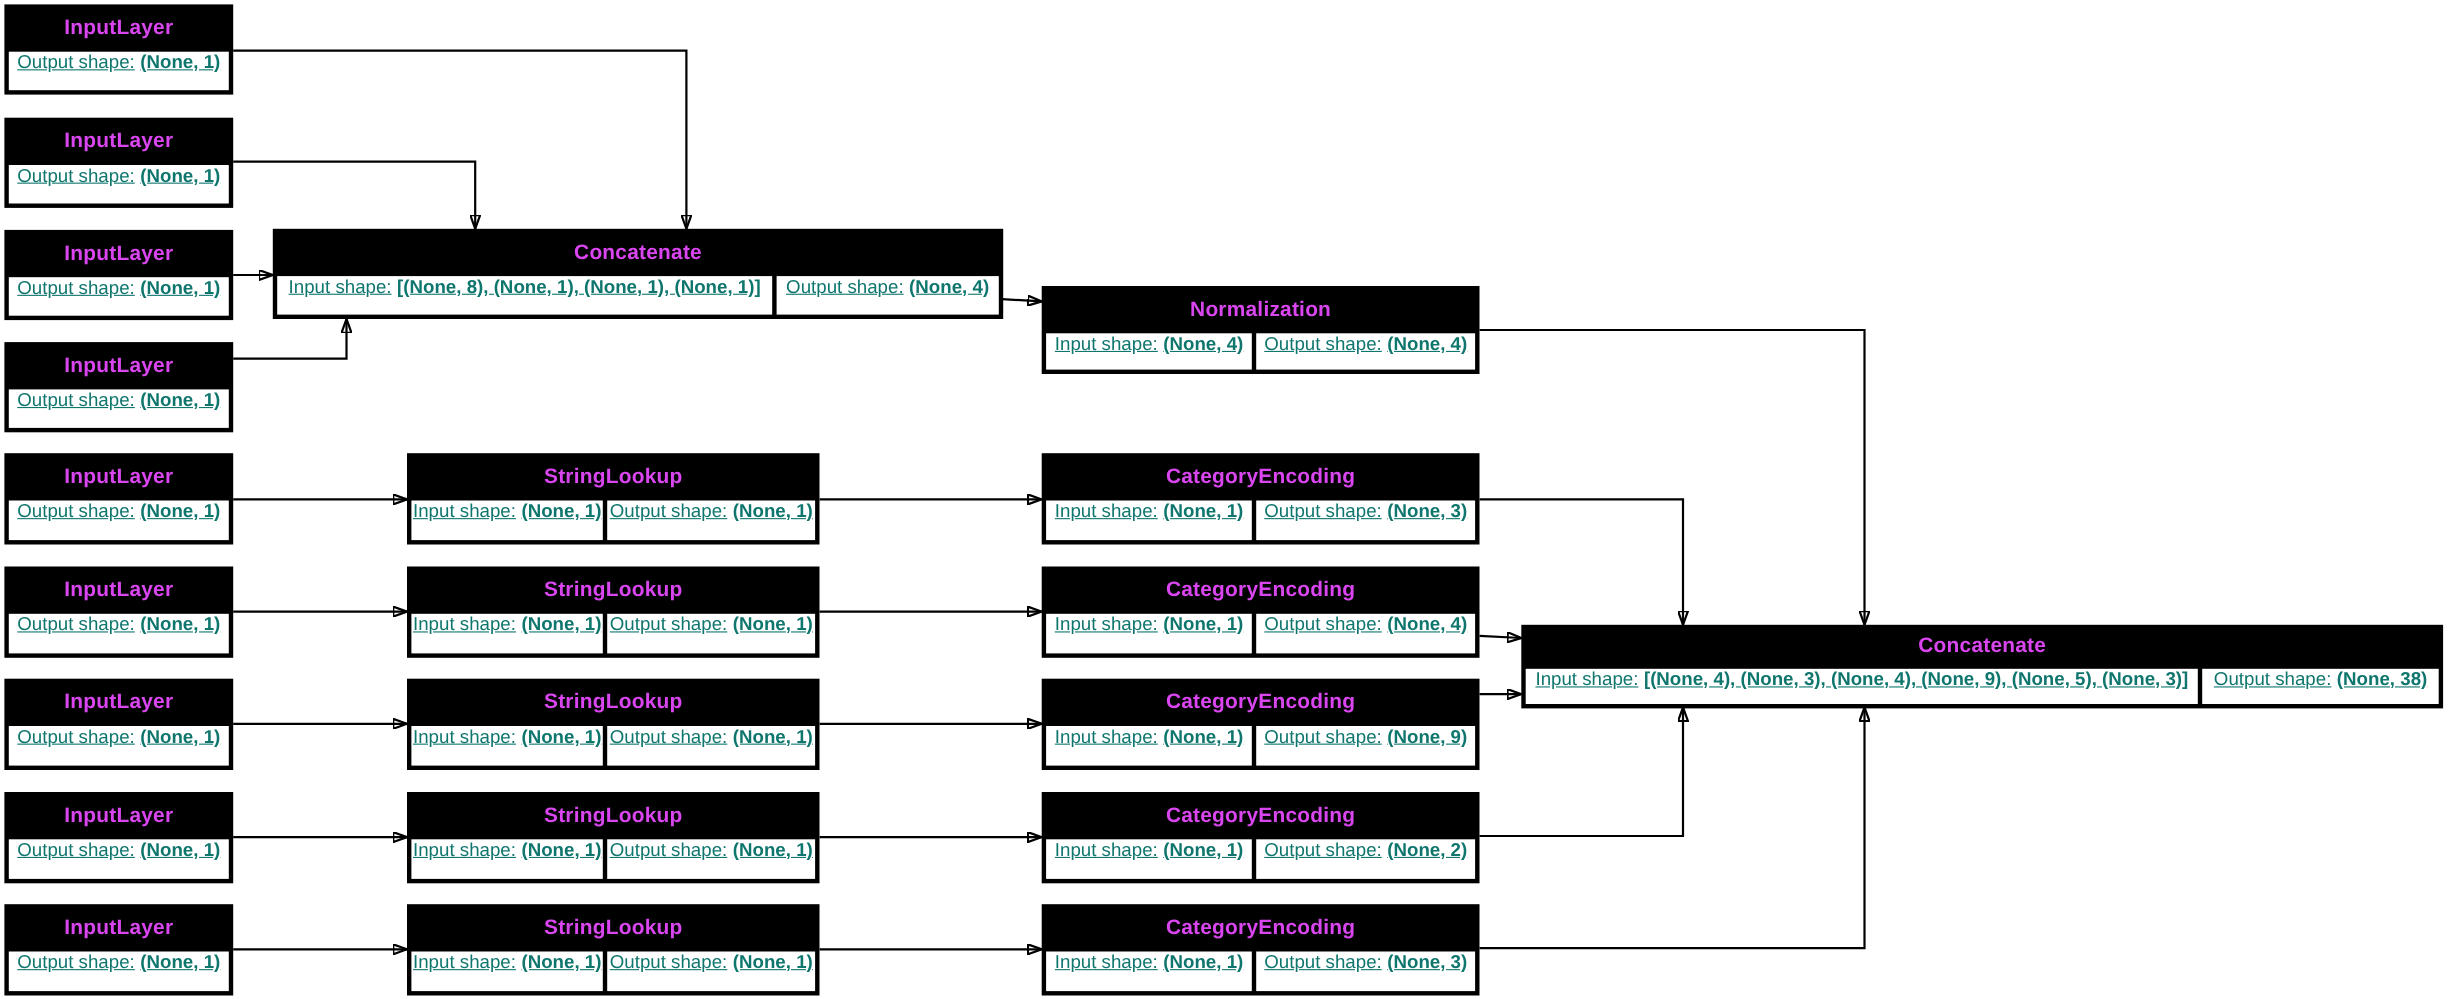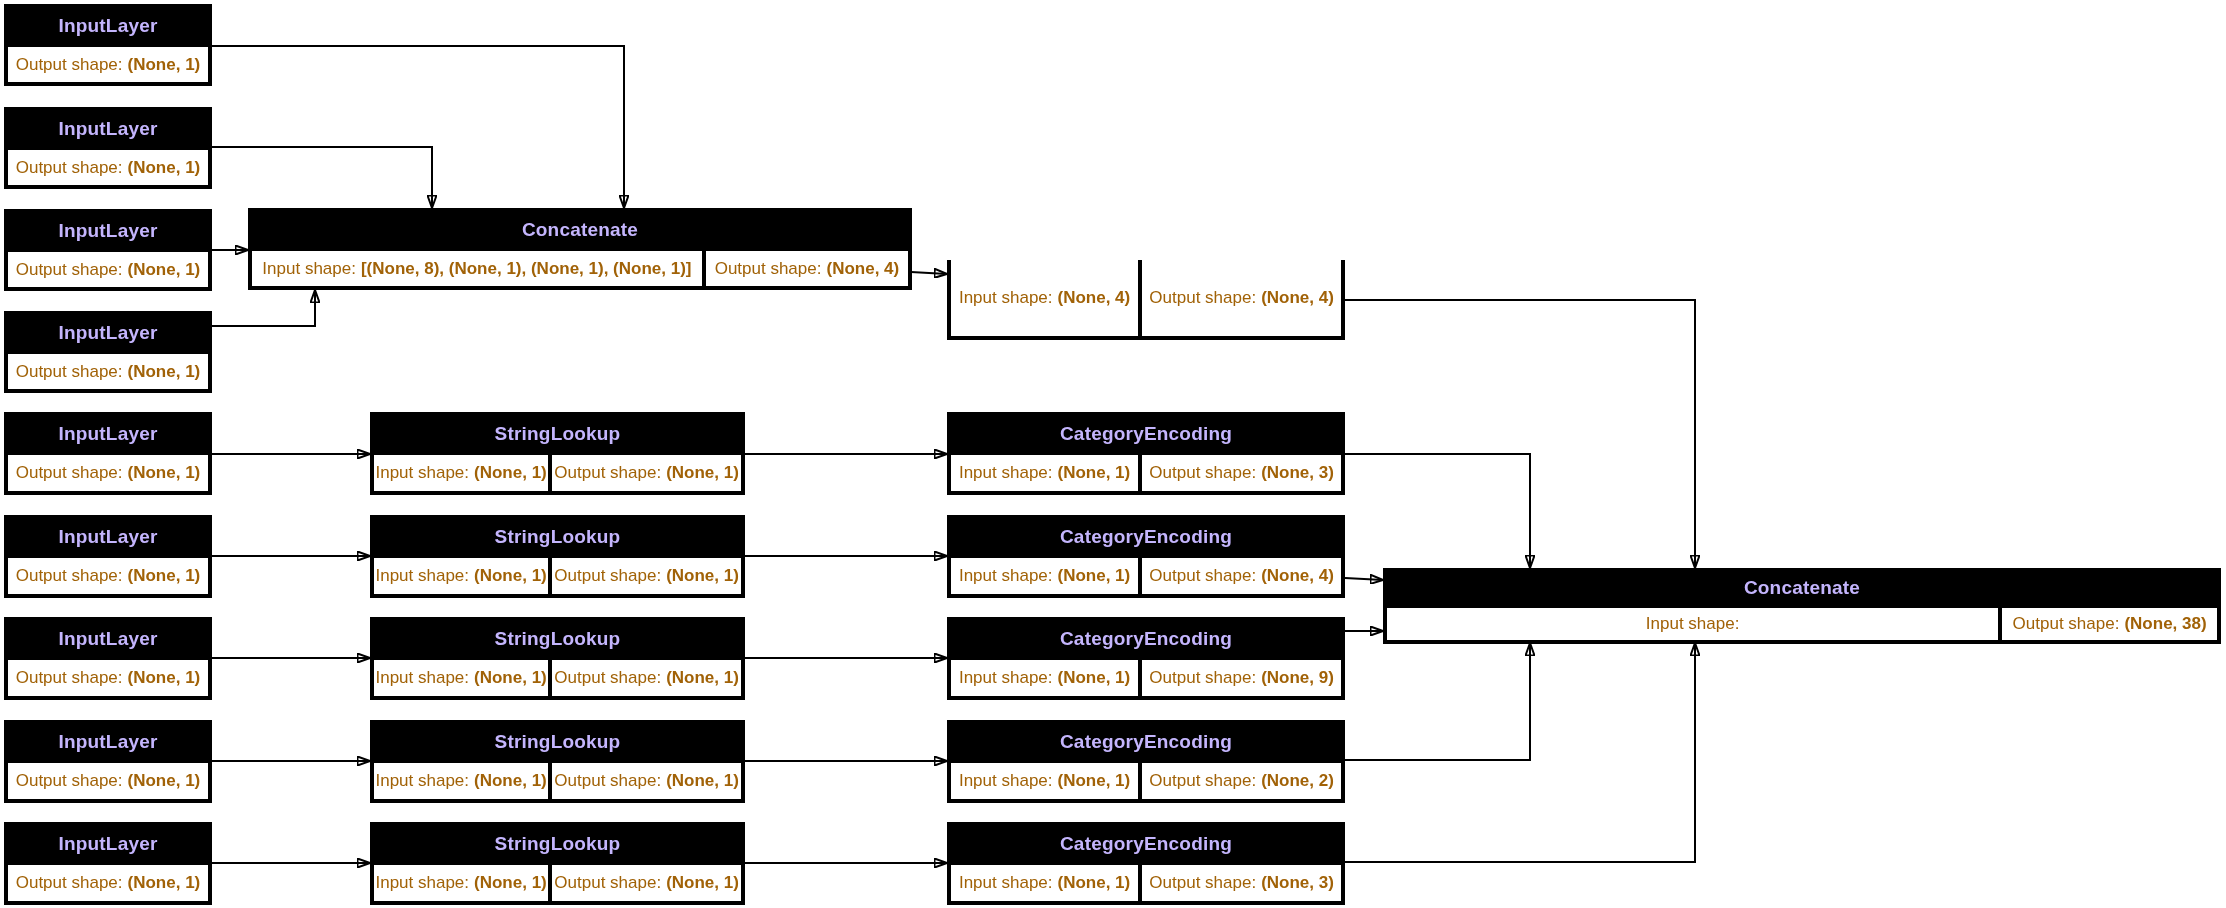--- a/index.html
+++ b/index.html
@@ -40,7 +40,7 @@
     display: flex;
     align-items: center;
     justify-content: center;
-    color: #c4b5fd;
+    color: #d946ef;
     font-size: 19px;
     font-weight: bold;
     letter-spacing: 0.2px;

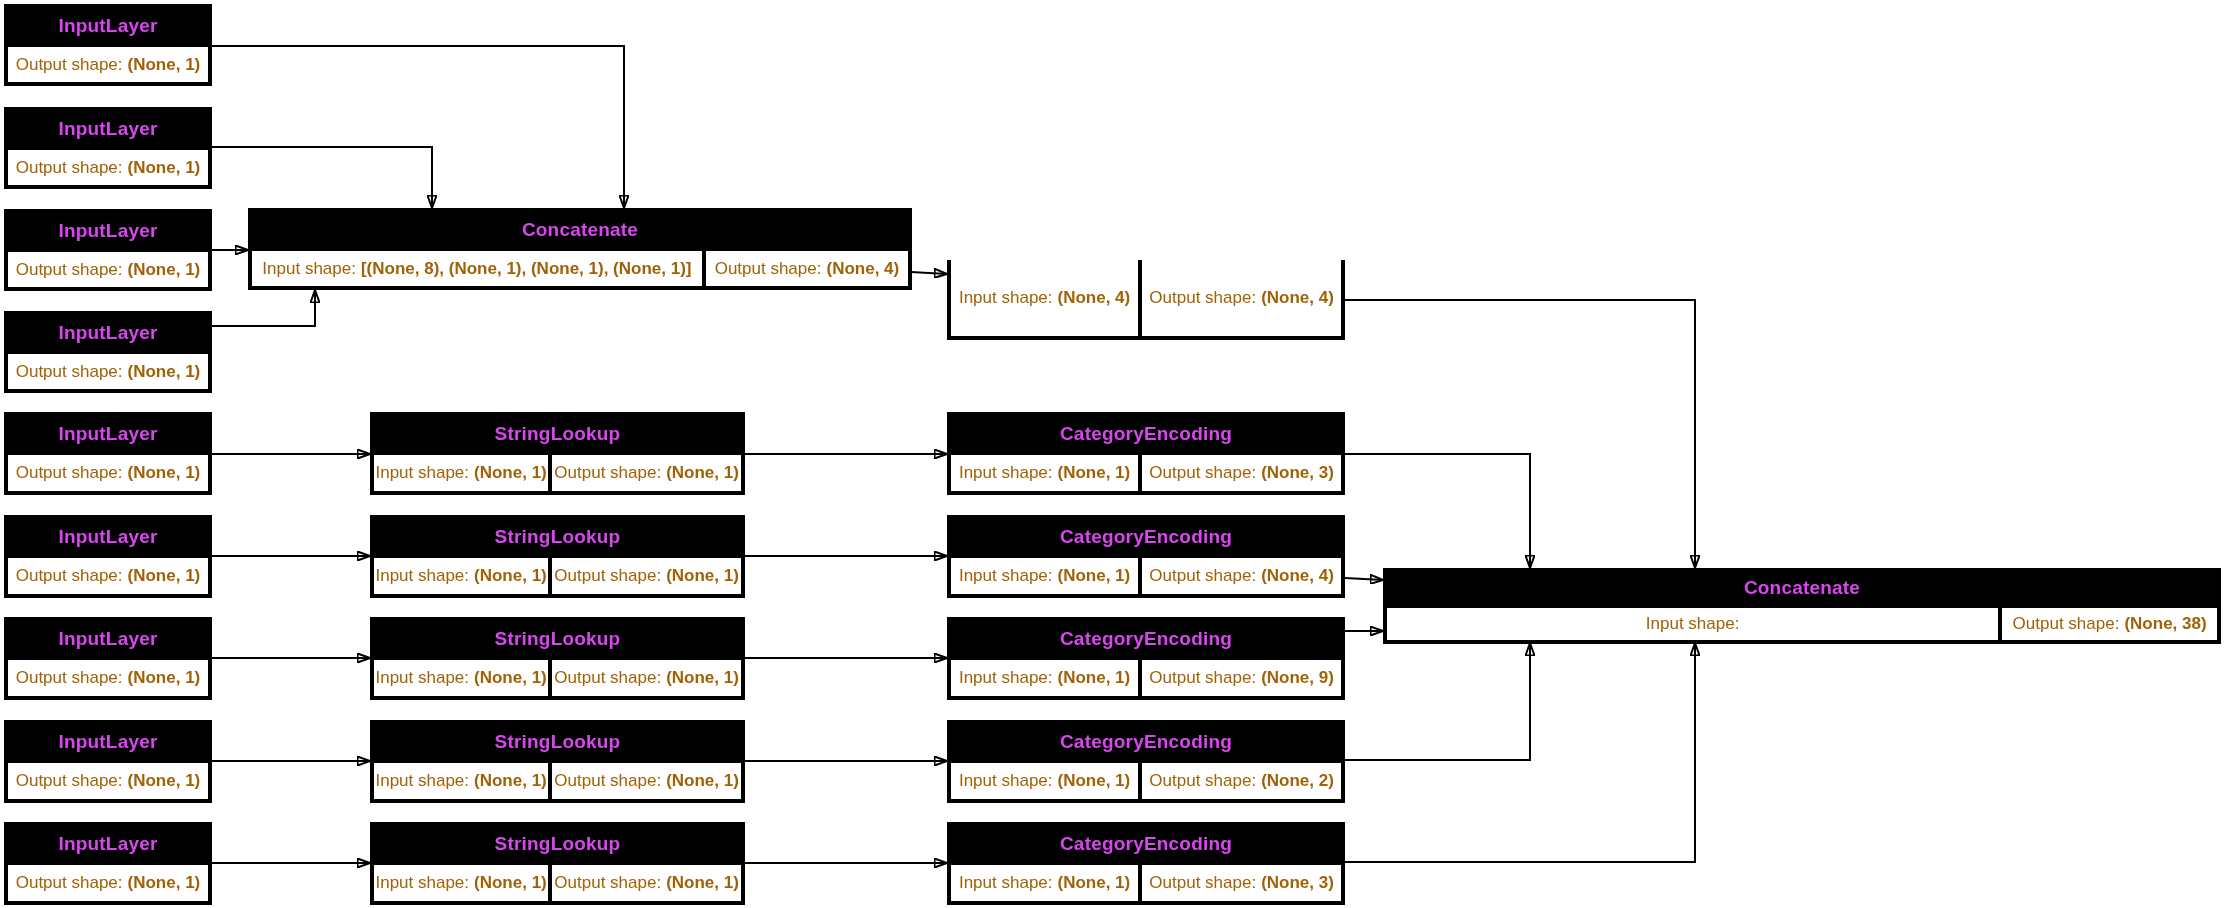--- a/index.html
+++ b/index.html
@@ -55,13 +55,14 @@
   .cell {
     flex: 50 1 0;
     background: #ffffff;
-    color: #a16207;
+    color: #0f766e;
     display: flex;
-    align-items: center;
+    align-items: flex-start;
     justify-content: center;
     font-size: 17px;
     white-space: nowrap;
     overflow: hidden;
+    text-decoration: underline;
   }
   .cell .val {
     font-weight: bold;

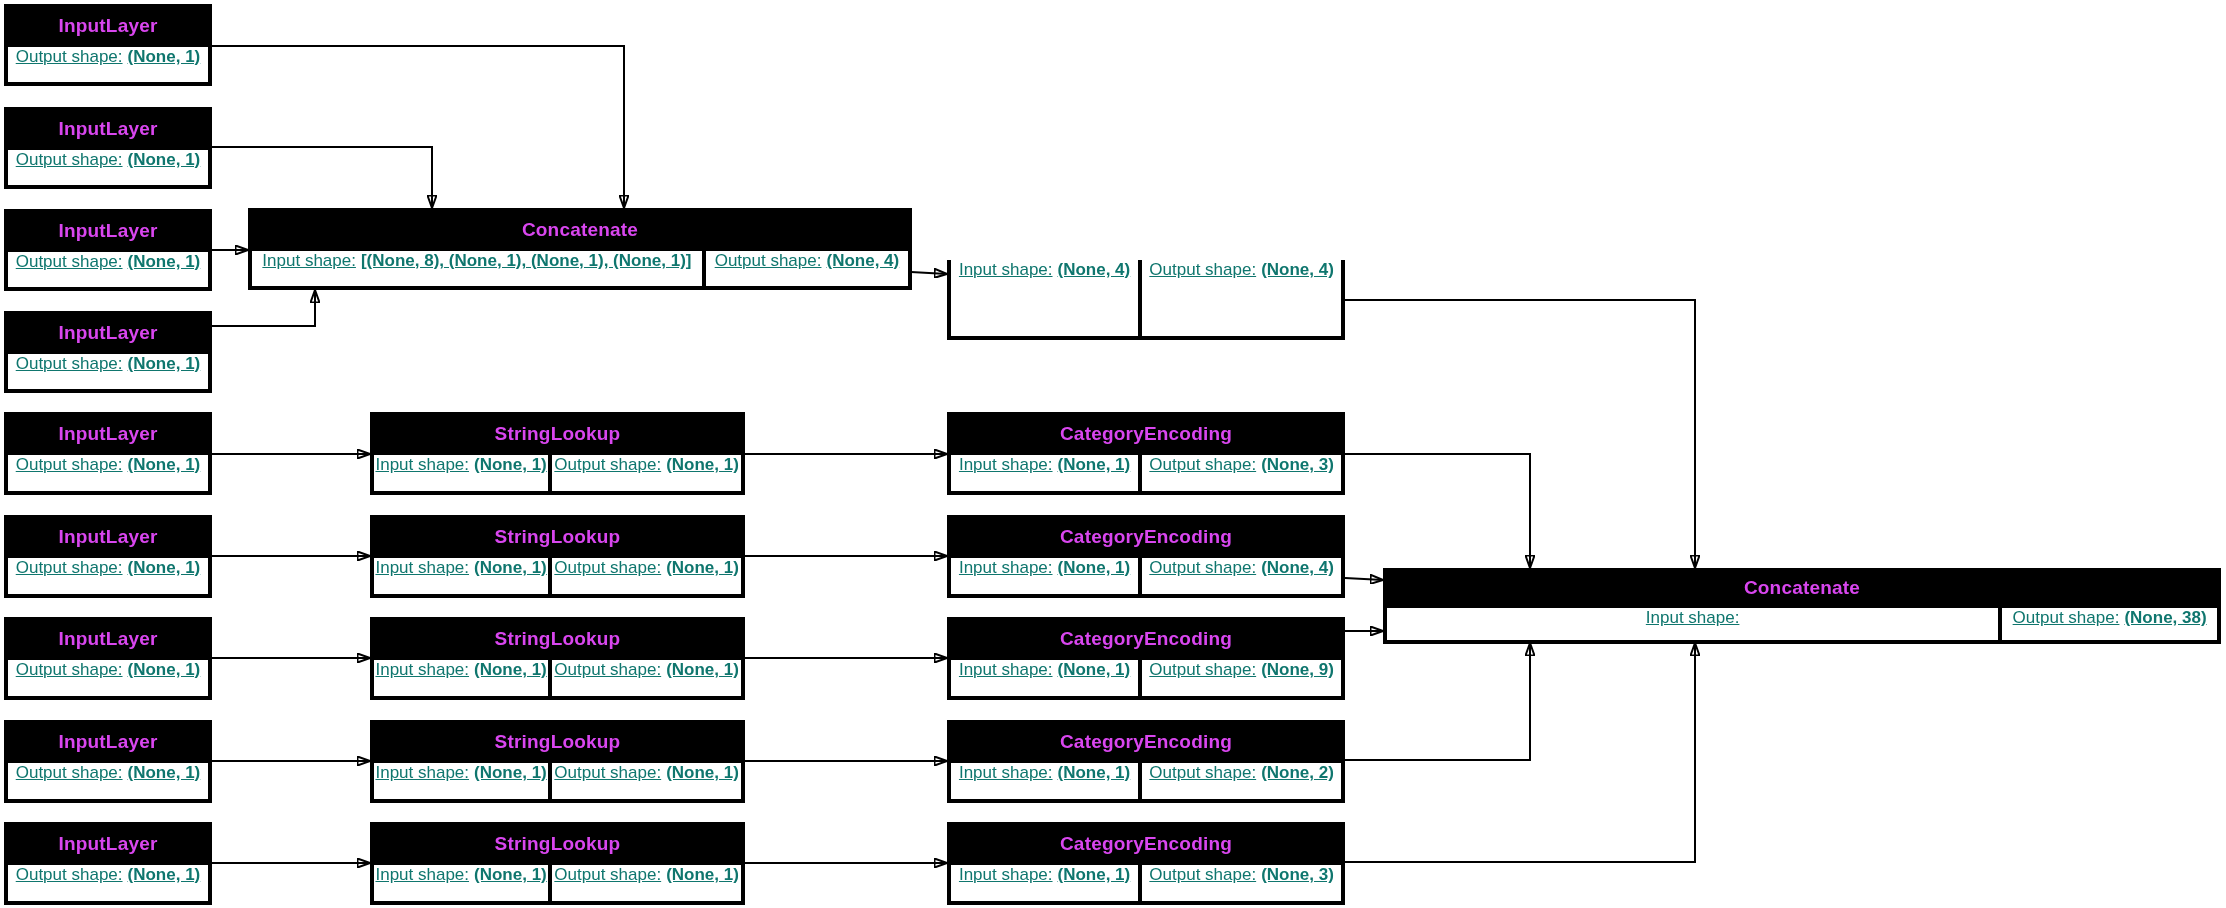--- a/index.html
+++ b/index.html
@@ -208,6 +208,7 @@
   </div>
 
   <div class="node" style="left:947px;top:260px;width:398px;height:80px">
+    <div class="node-title">Normalization</div>
     <div class="node-body">
       <div class="cell" style="flex-grow:48.5">
         <span class="lbl">Input shape:</span>

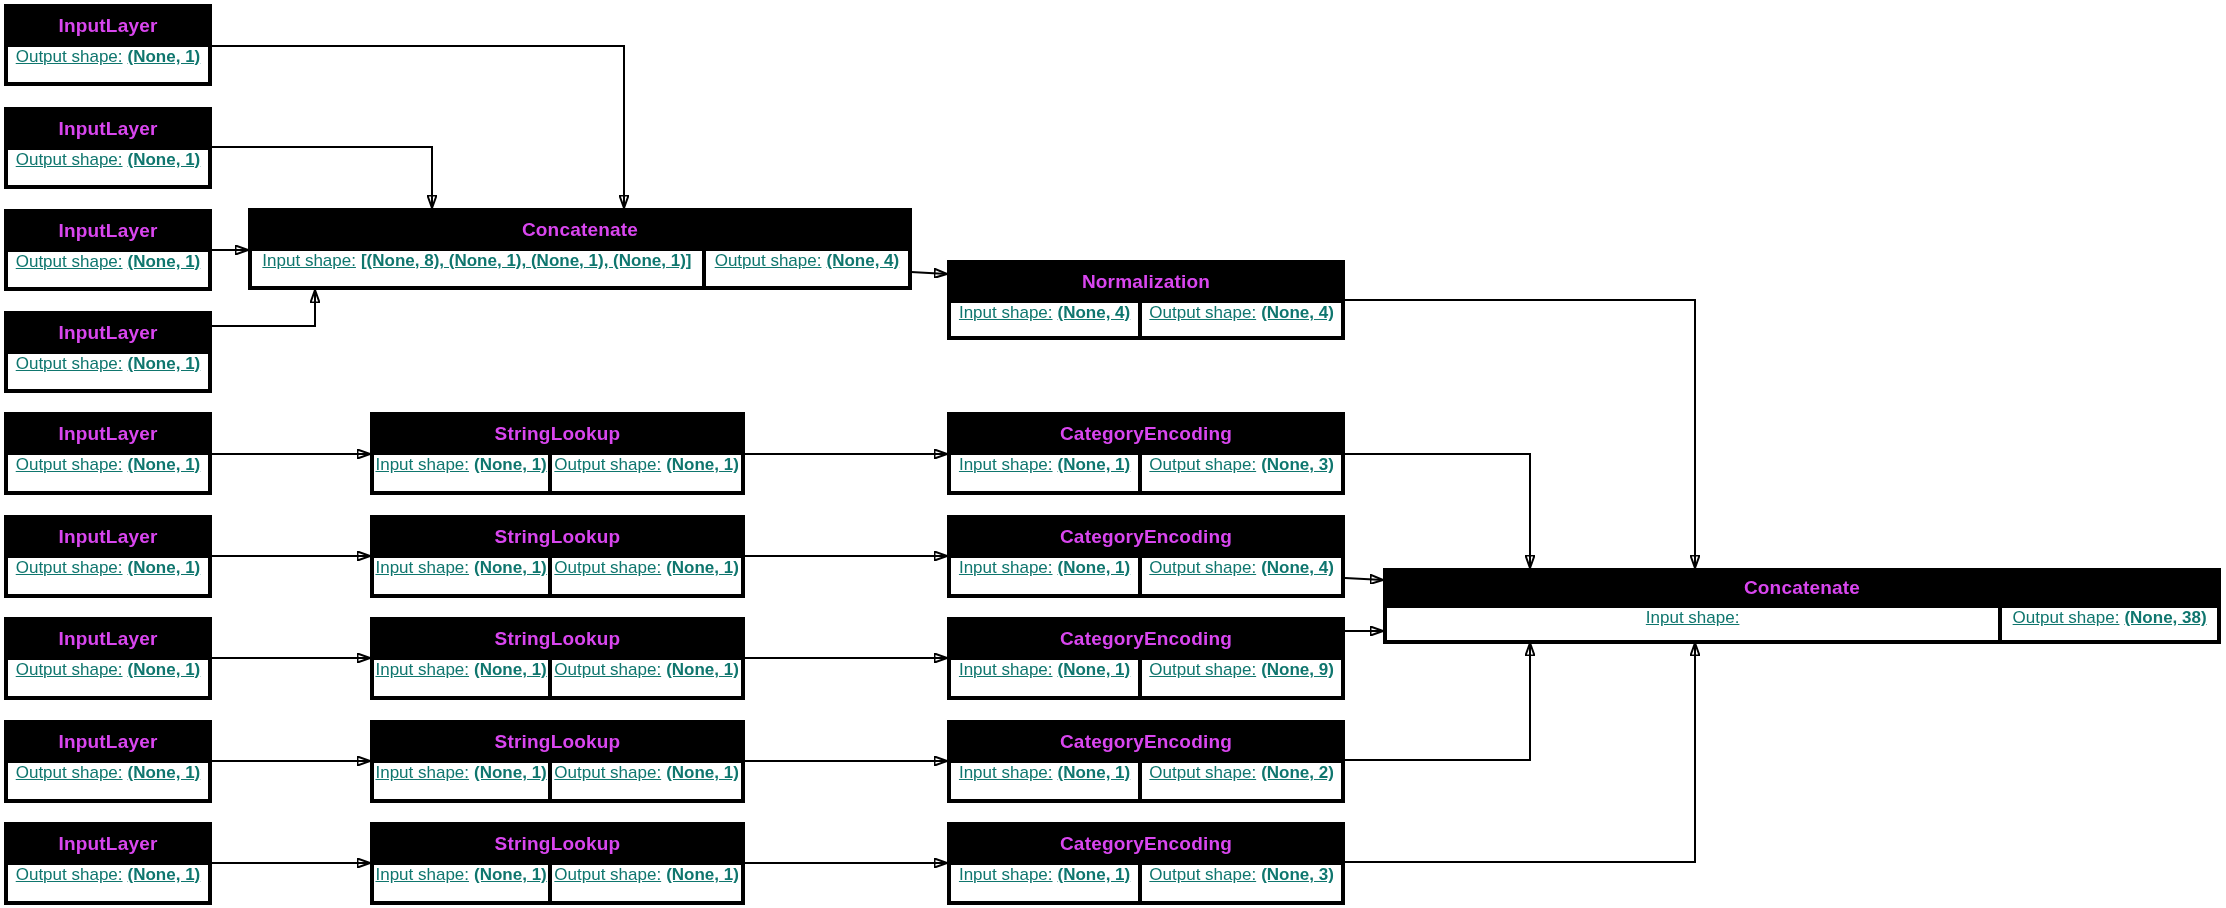--- a/index.html
+++ b/index.html
@@ -366,6 +366,7 @@
     <div class="node-body">
       <div class="cell" style="flex-grow:74">
         <span class="lbl">Input shape:</span>
+        <span class="val">[(None, 4), (None, 3), (None, 4), (None, 9), (None, 5), (None, 3)]</span>
       </div>
       <div class="cell" style="flex-grow:26">
         <span class="lbl">Output shape:</span>

